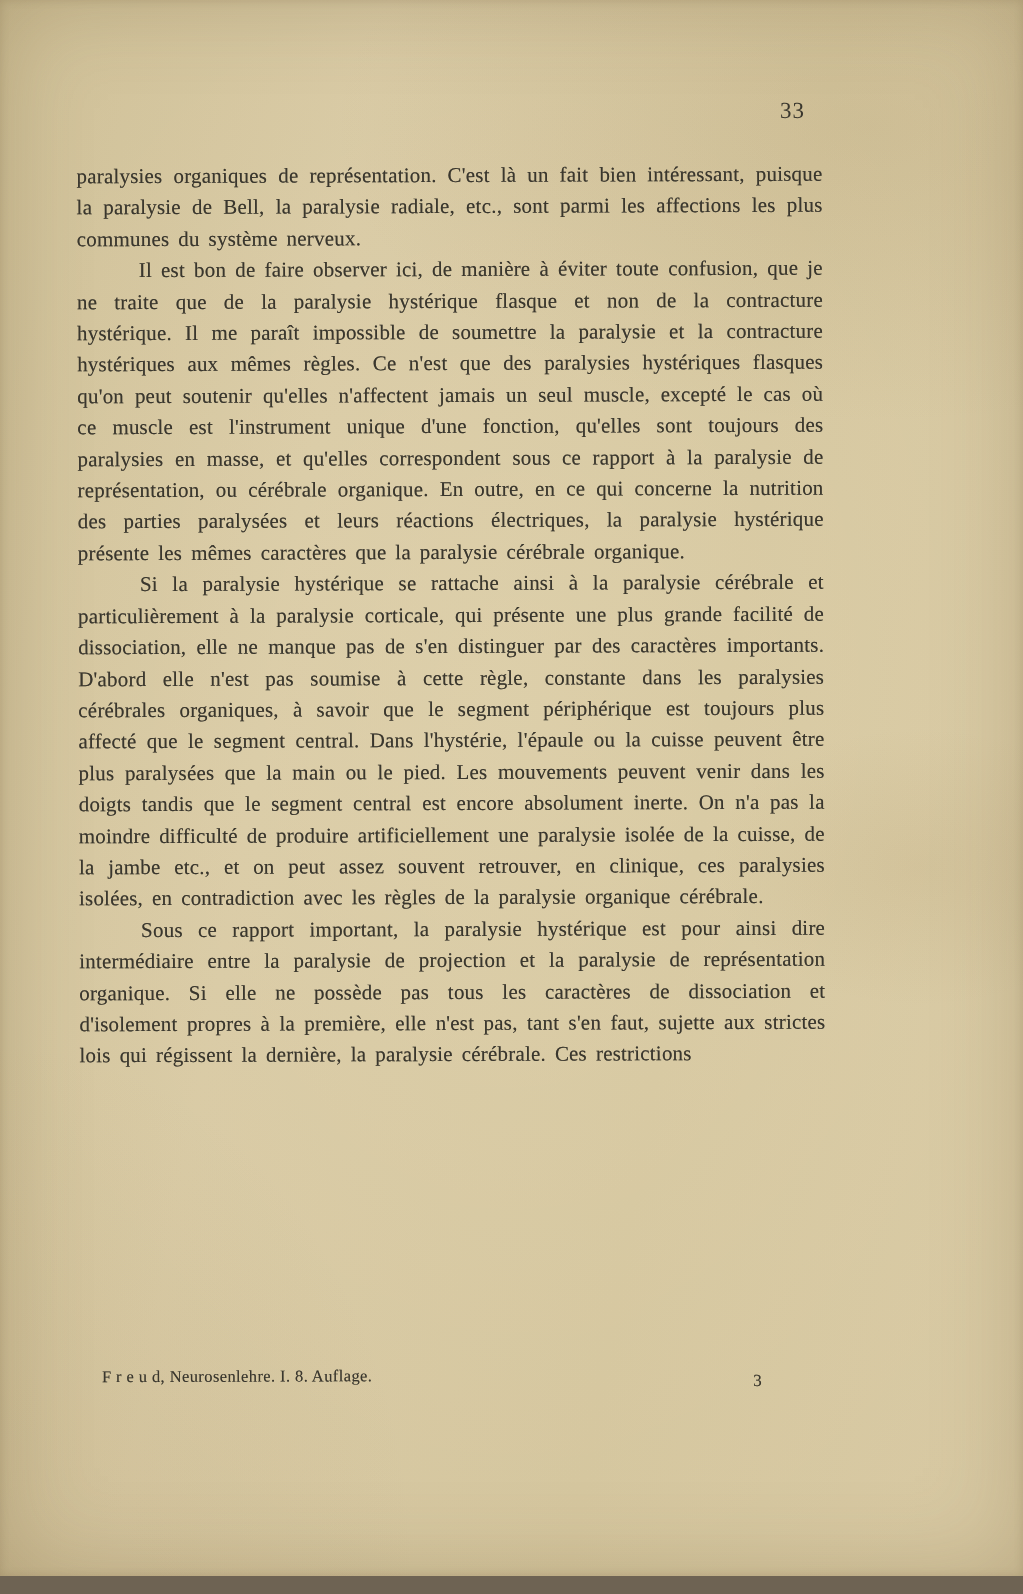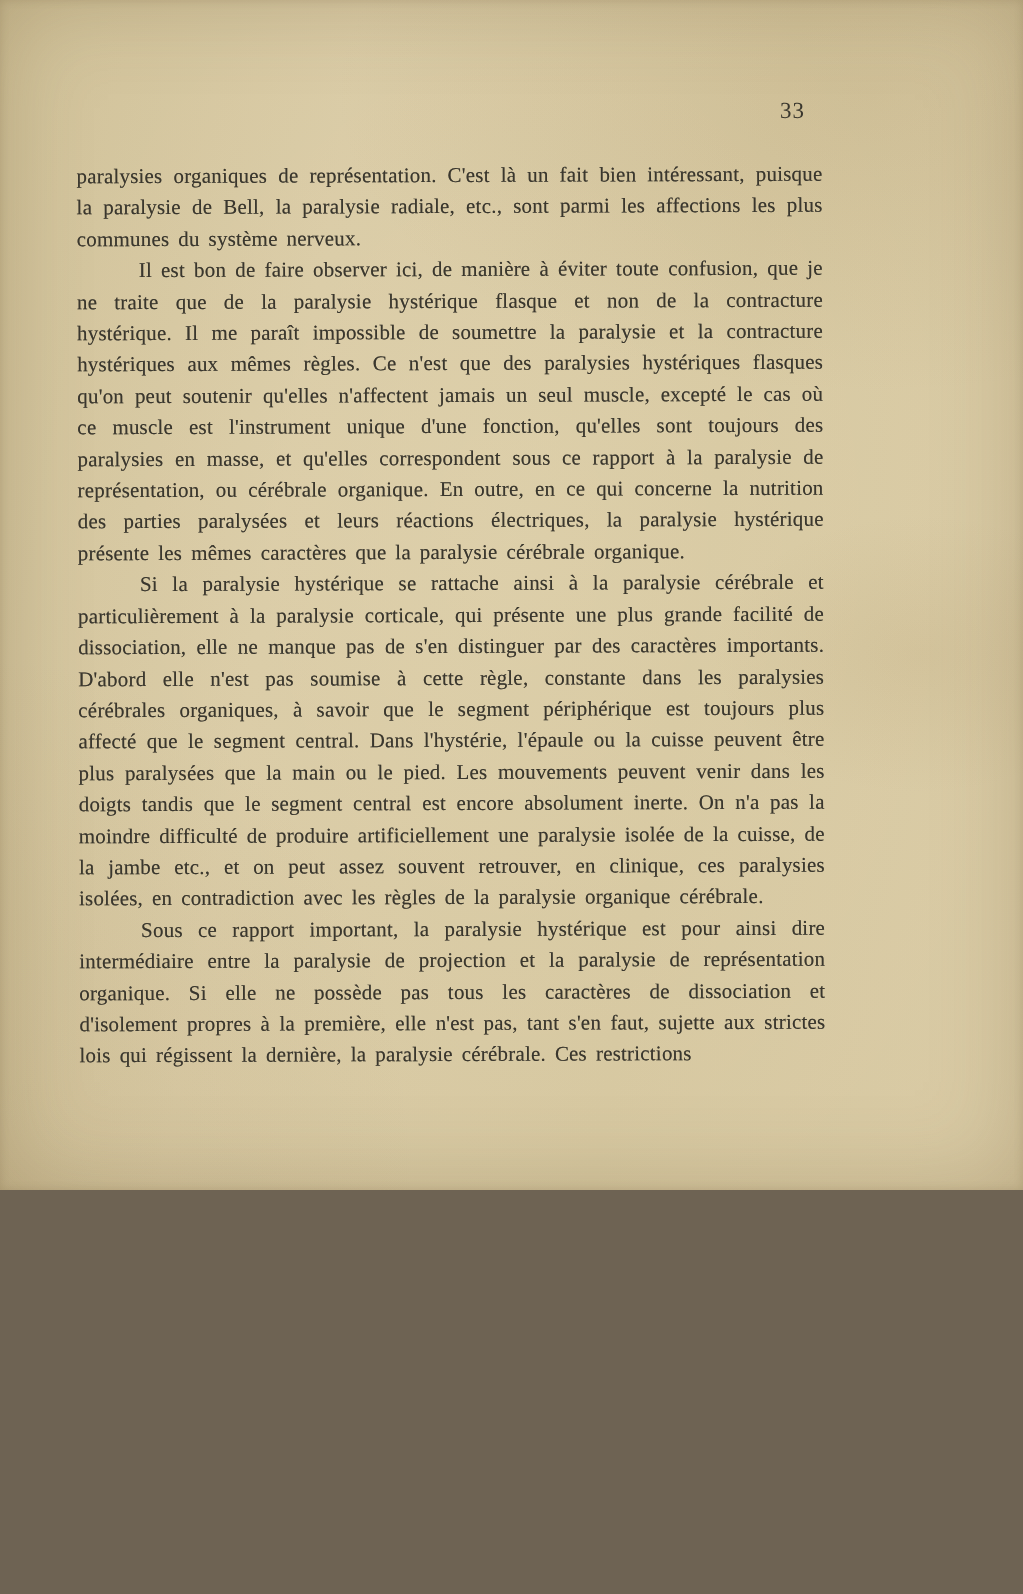--- a/index.html
+++ b/index.html
@@ -10,7 +10,7 @@
   .page {
     position: relative;
     width: 1023px;
-    height: 1190px;
+    height: 1576px;
     margin: 0 auto;
     overflow: hidden;
     background-color: #d4c59e;

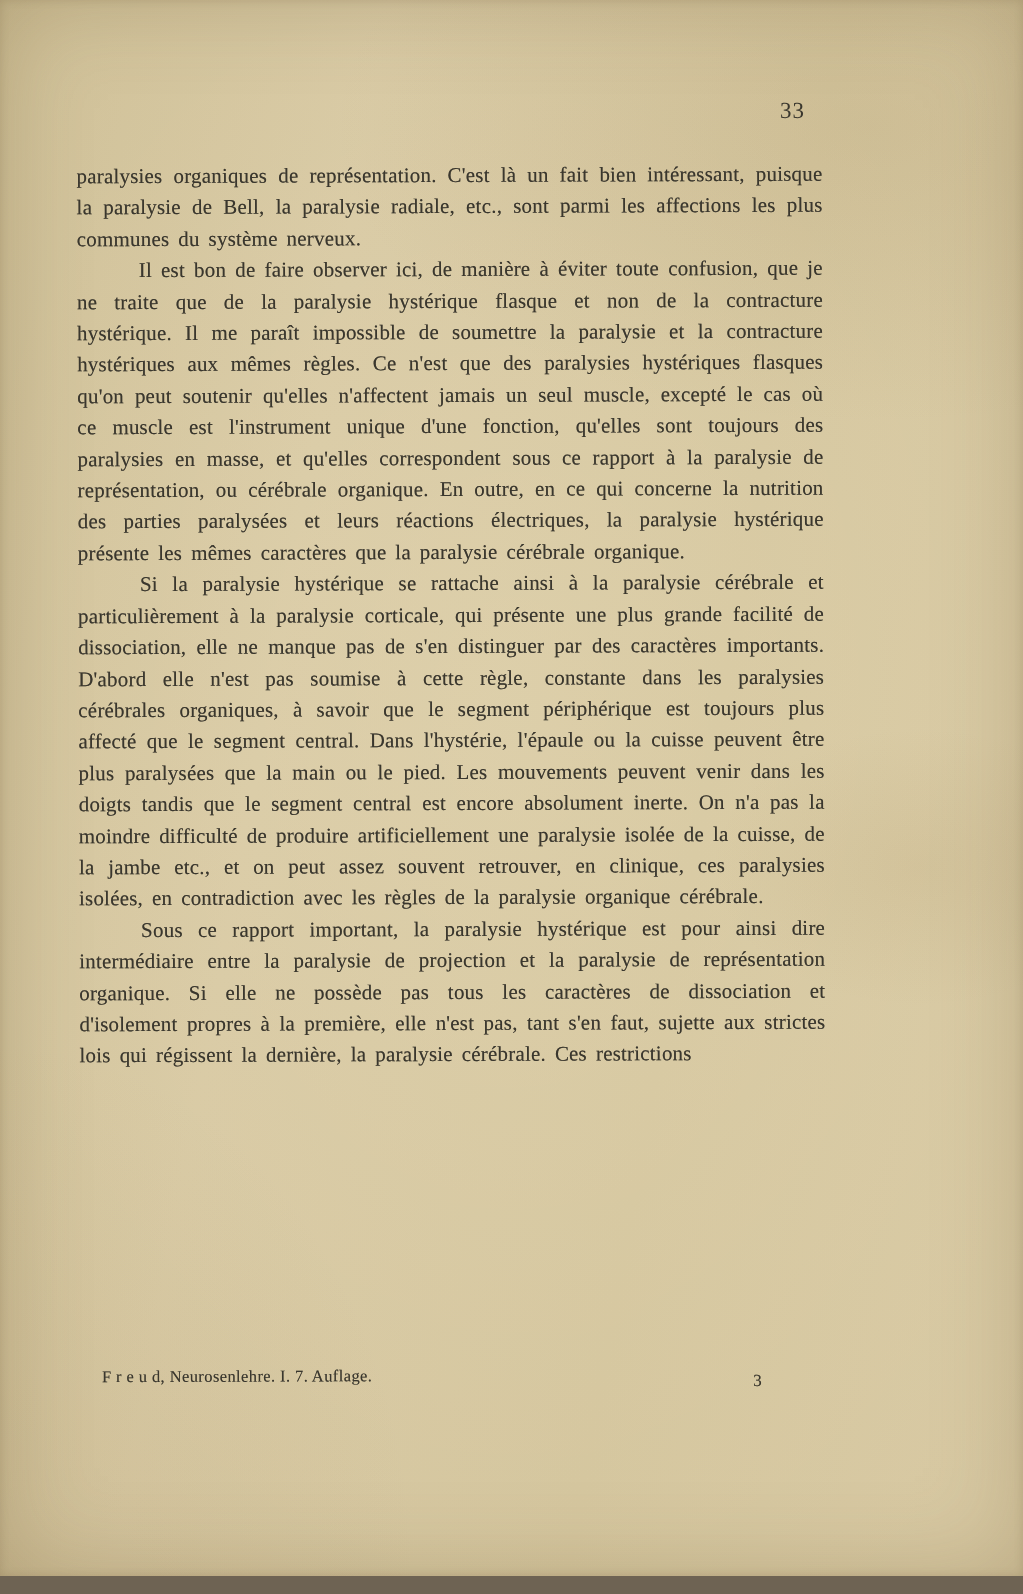--- a/index.html
+++ b/index.html
@@ -87,7 +87,7 @@
   </div>
 
   <div class="footer">
-    <span class="imprint">F r e u d,  Neurosenlehre.  I. 7. Auflage.</span>
+    <span class="imprint">F r e u d,  Neurosenlehre.  I. 8. Auflage.</span>
     <span class="signature">3</span>
   </div>
 

